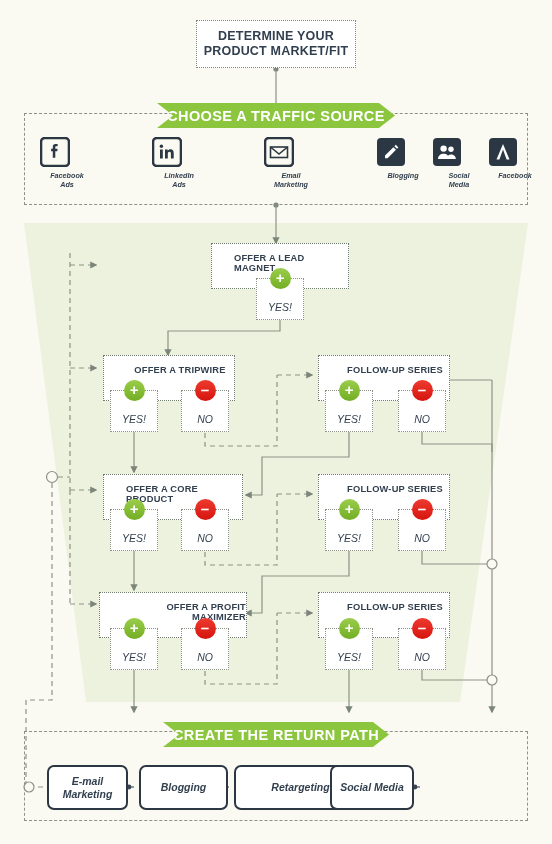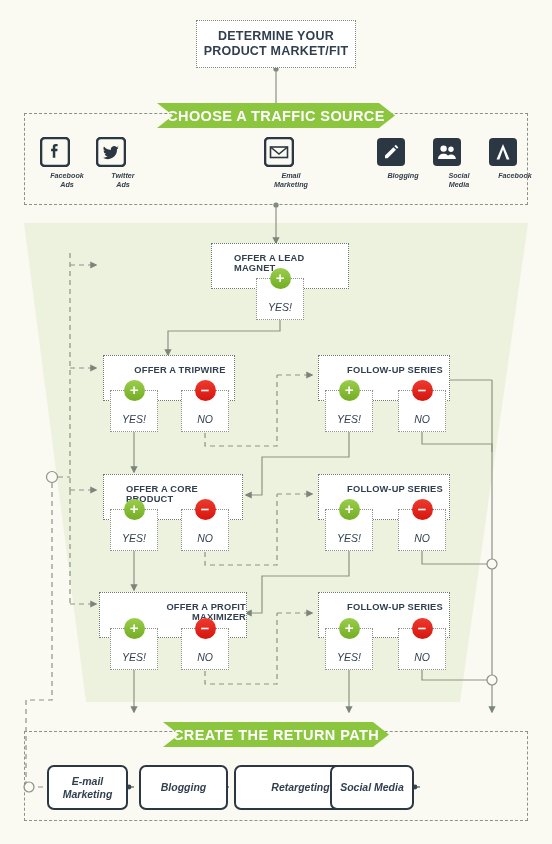--- a/index.html
+++ b/index.html
@@ -220,15 +220,6 @@
     <div class="icon-label">Facebook Ads</div>
   </div>
 
-  <div class="icon-cell" style="left:82px">
-    <div class="icon-sq">
-      <svg width="30" height="30" viewBox="0 0 30 30">
-          <rect x="1" y="1" width="28" height="28" rx="4" fill="none" stroke="#2b3742" stroke-width="2.6"></rect>
-          <path d="M23 10.4c-.6.3-1.2.5-1.9.6.7-.4 1.2-1 1.4-1.8-.6.4-1.3.7-2.1.8a3.3 3.3 0 0 0-5.6 3 9.3 9.3 0 0 1-6.8-3.4 3.3 3.3 0 0 0 1 4.4c-.5 0-1-.2-1.5-.4a3.3 3.3 0 0 0 2.6 3.2c-.4.2-1 .2-1.5.1a3.3 3.3 0 0 0 3 2.3 6.6 6.6 0 0 1-4.9 1.4 9.3 9.3 0 0 0 14.3-8.3c.7-.5 1.3-1.1 1.7-1.8z" fill="#2b3742"></path>
-        </svg>
-    </div>
-    <div class="icon-label">Twitter Ads</div>
-  </div>
 
 
 

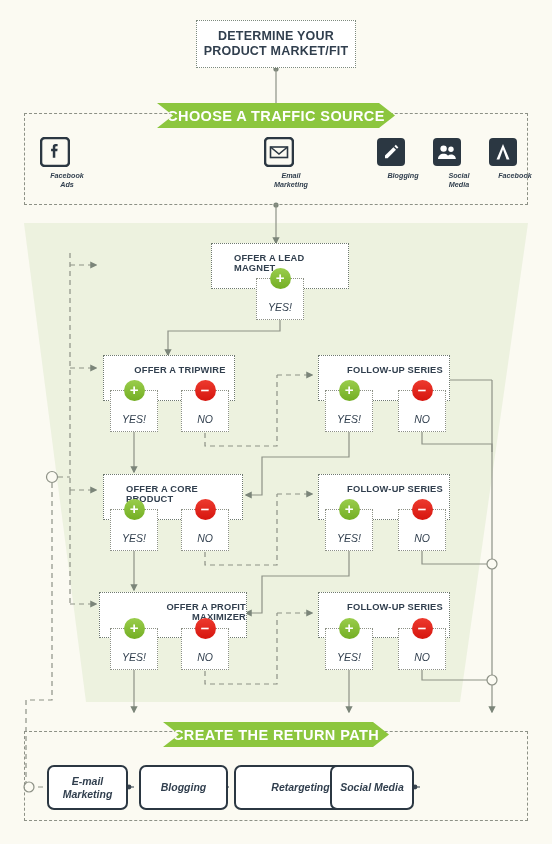--- a/index.html
+++ b/index.html
@@ -221,6 +221,17 @@
   </div>
 
 
+  <div class="icon-cell" style="left:138px">
+    <div class="icon-sq">
+      <svg width="30" height="30" viewBox="0 0 30 30">
+          <rect x="1" y="1" width="28" height="28" rx="4" fill="none" stroke="#2b3742" stroke-width="2.6"></rect>
+          <rect x="8" y="12.5" width="2.8" height="9" fill="#2b3742"></rect>
+          <circle cx="9.4" cy="9.3" r="1.7" fill="#2b3742"></circle>
+          <path d="M13 12.5h2.7v1.3c.5-.9 1.5-1.5 2.8-1.5 2.1 0 3.2 1.3 3.2 3.7v5.5h-2.8v-4.9c0-1.2-.4-1.9-1.4-1.9s-1.7.7-1.7 1.9v4.9H13z" fill="#2b3742"></path>
+        </svg>
+    </div>
+    <div class="icon-label">LinkedIn Ads</div>
+  </div>
 
 
   <div class="icon-cell" style="left:250px">

